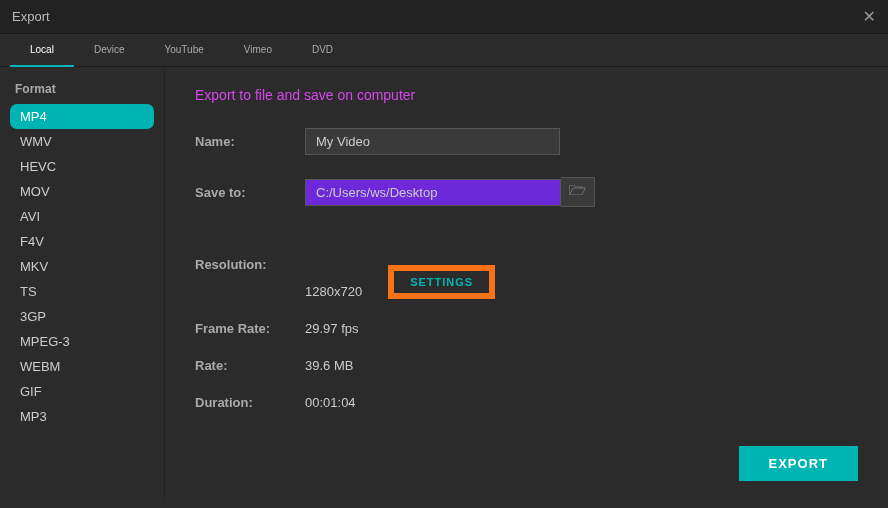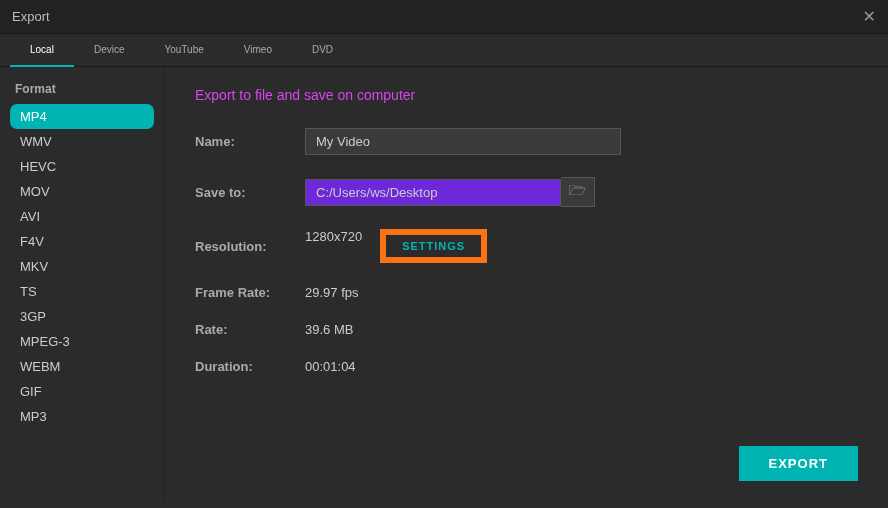--- a/index.html
+++ b/index.html
@@ -123,7 +123,7 @@
       color: #ccc;
       padding: 5px 10px;
       font-size: 13px;
-      width: 316px;
+      width: 255px;
       outline: none;
     }
 

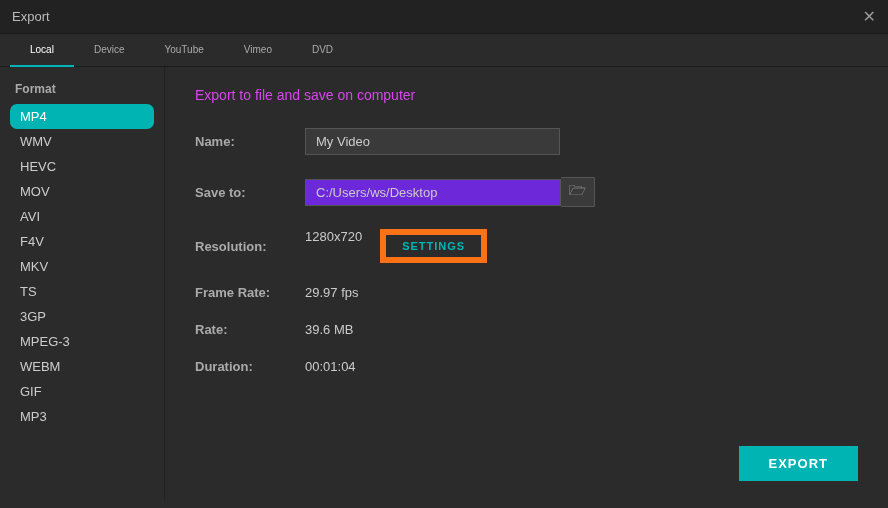--- a/index.html
+++ b/index.html
@@ -156,8 +156,9 @@
 
     .resolution-wrapper {
       display: flex;
-      align-items: flex-start;
-      gap: 18px;
+      align-items: flex-end;
+      gap: 26px;
+      margin-top: 36px;
     }
 
     .settings-btn {

